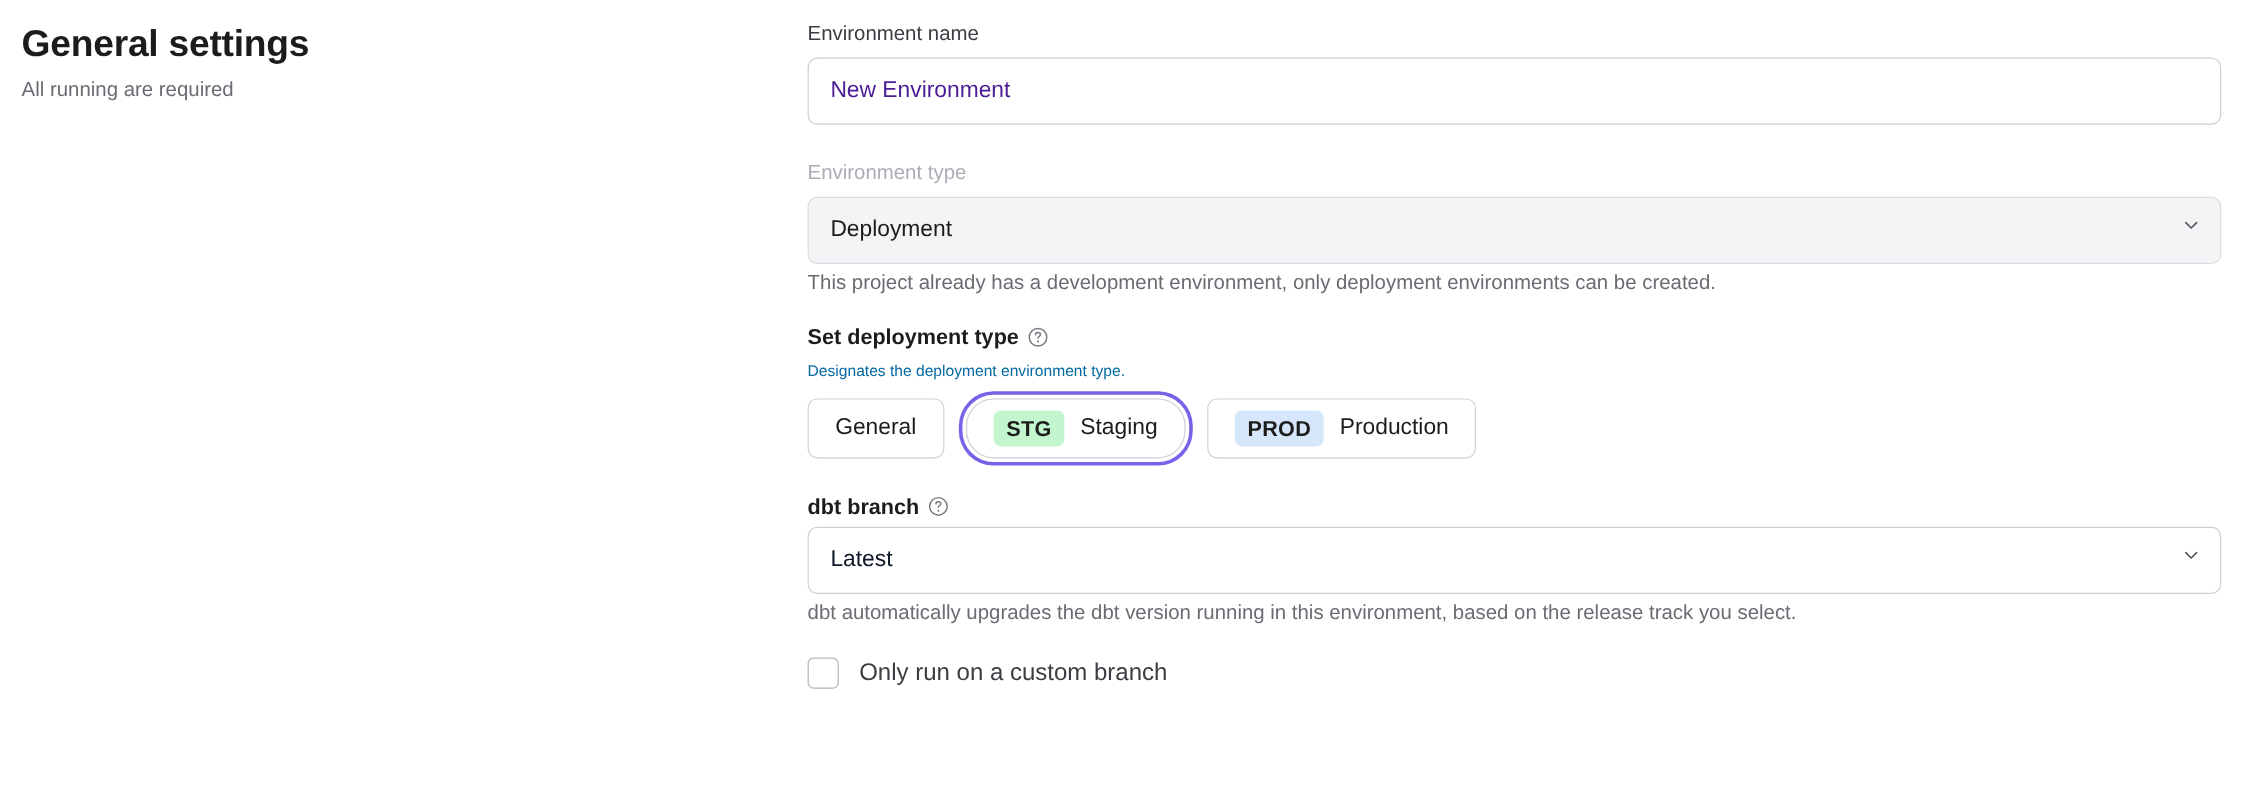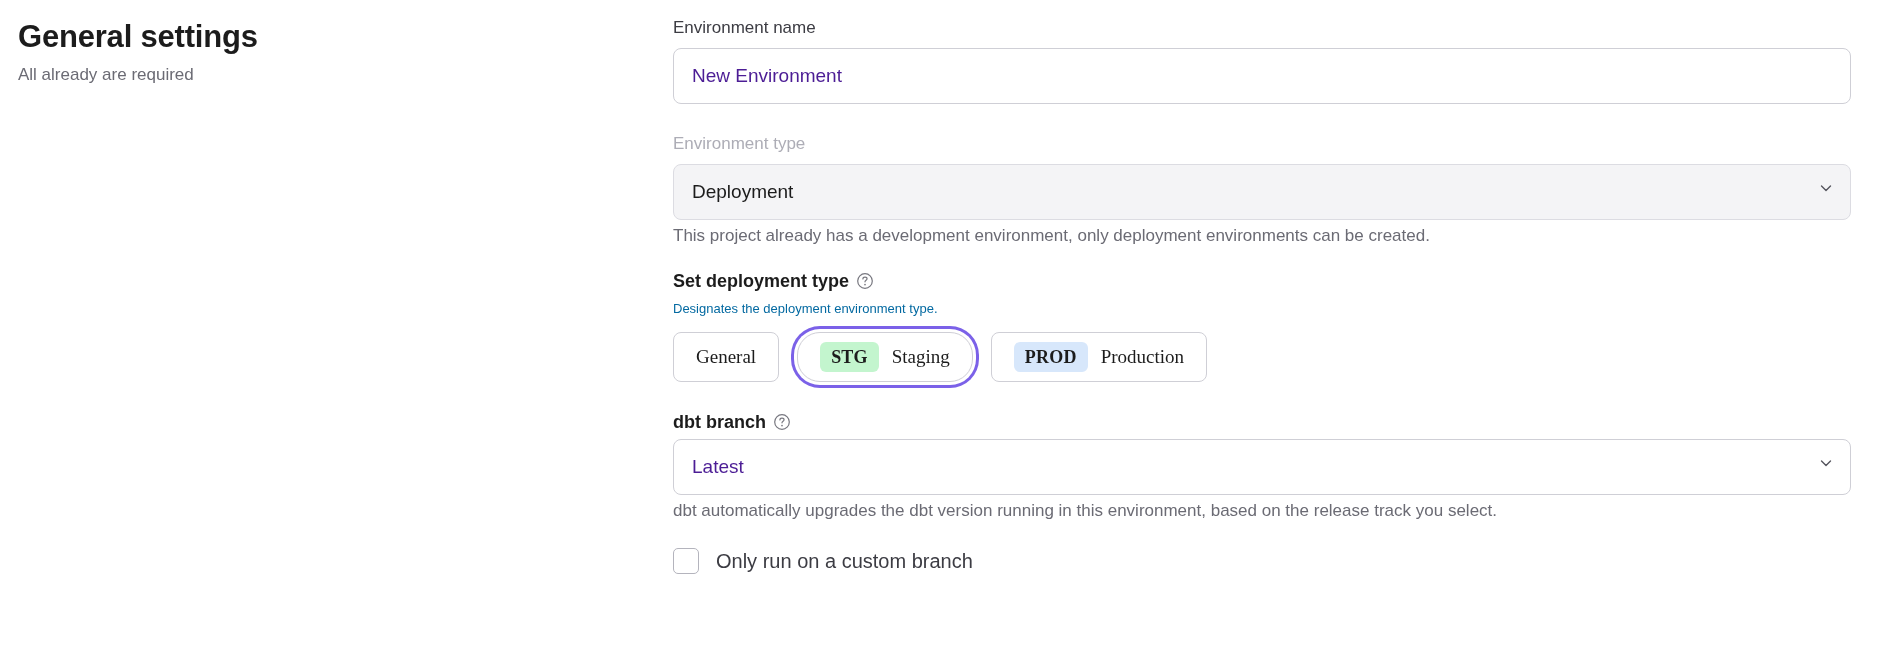--- a/index.html
+++ b/index.html
@@ -203,7 +203,7 @@
 
   <div class="left-col">
     <div class="page-title">General settings</div>
-    <div class="page-subtitle">All already are required</div>
+    <div class="page-subtitle">All running are required</div>
   </div>
 
   <div class="form-col">

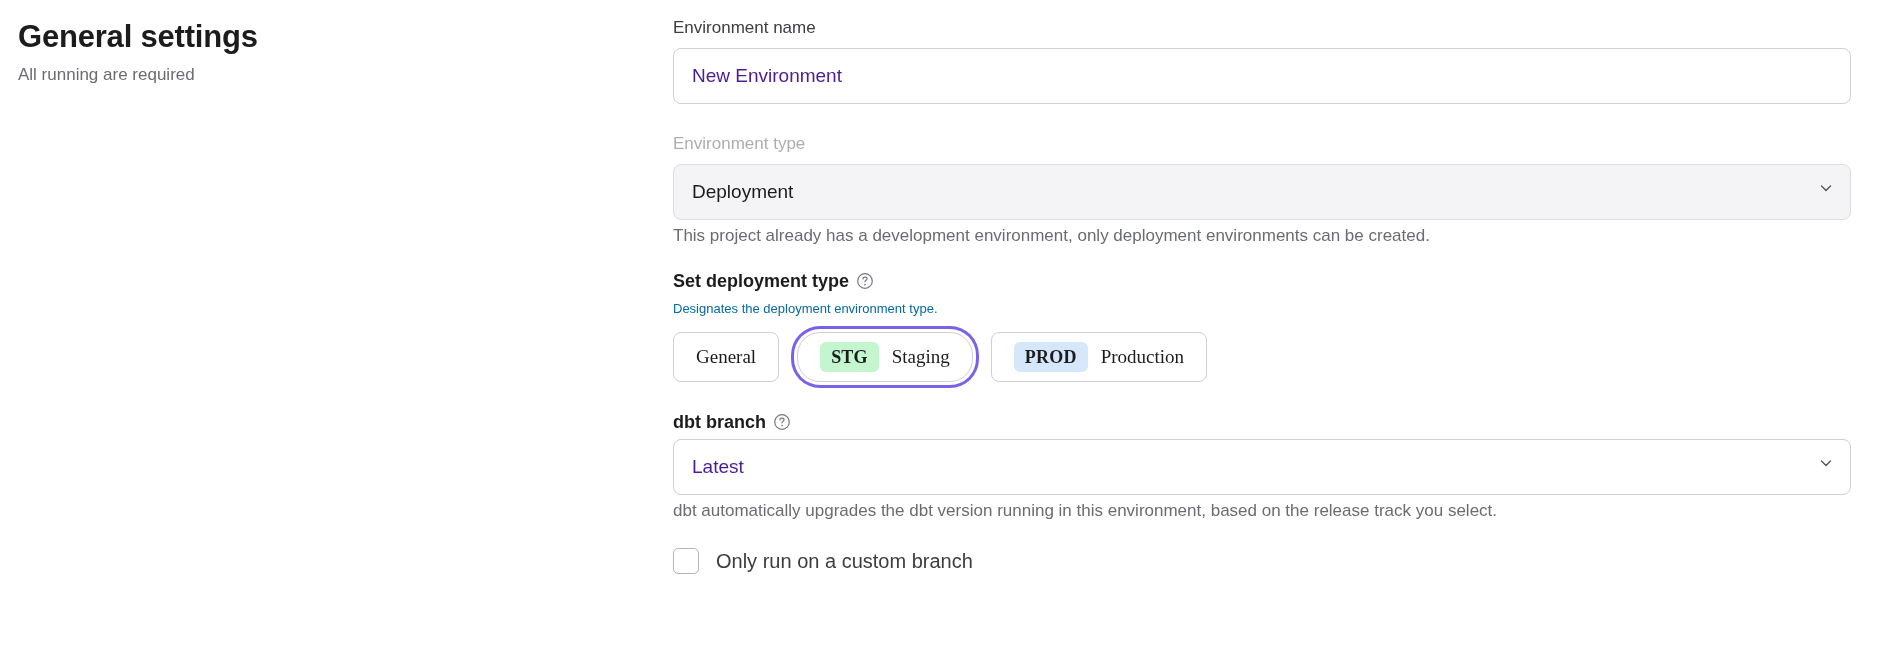--- a/index.html
+++ b/index.html
@@ -148,7 +148,7 @@
     font-size: 19px;
     color: #1c1c1c;
     cursor: pointer;
-    font-family: Liberation Serif, serif;
+    font-family: Liberation Sans, sans-serif;
   }
   .seg-btn.selected {
     box-shadow: 0 0 0 3px #ffffff, 0 0 0 6px #7b61e8;

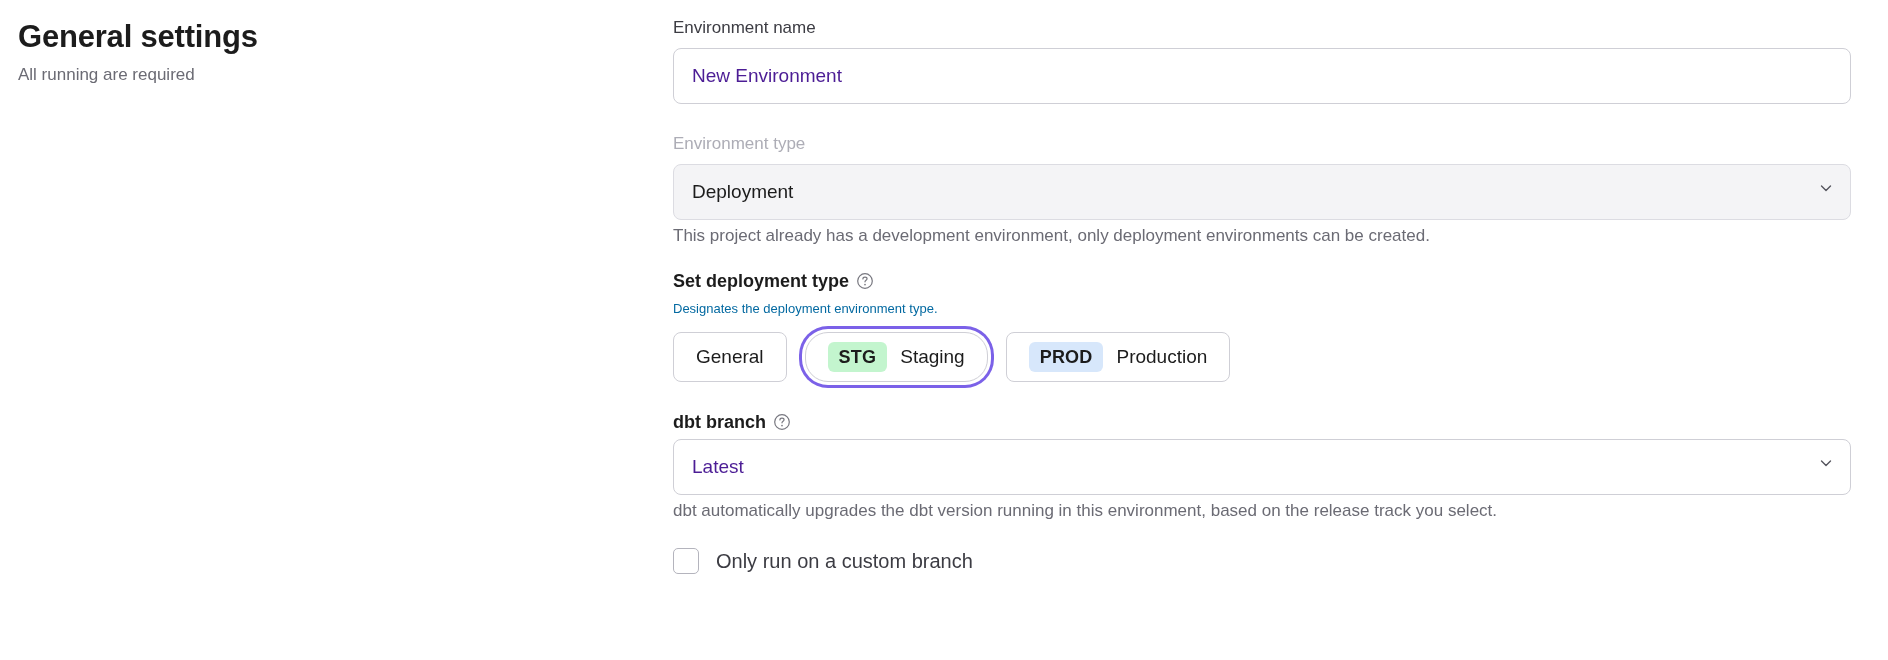--- a/index.html
+++ b/index.html
@@ -96,7 +96,7 @@
     align-items: center;
     padding: 0 18px;
     font-size: 19px;
-    color: #4c1d95;
+    color: #0f172a;
     cursor: pointer;
   }
   .select-box.disabled {

